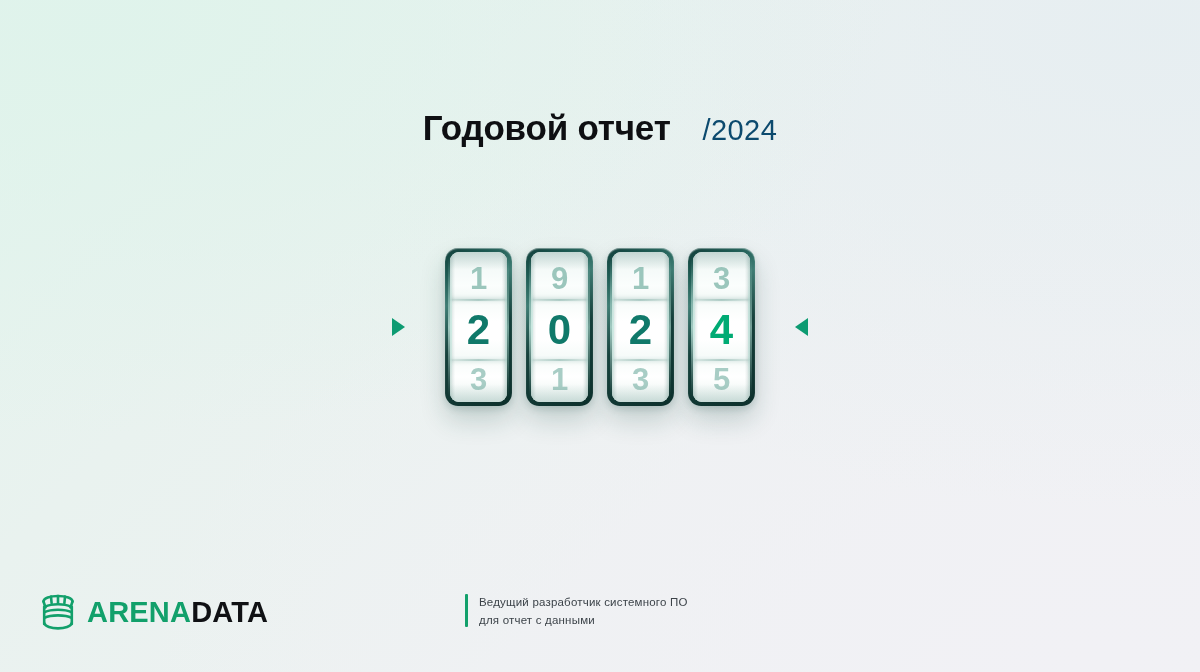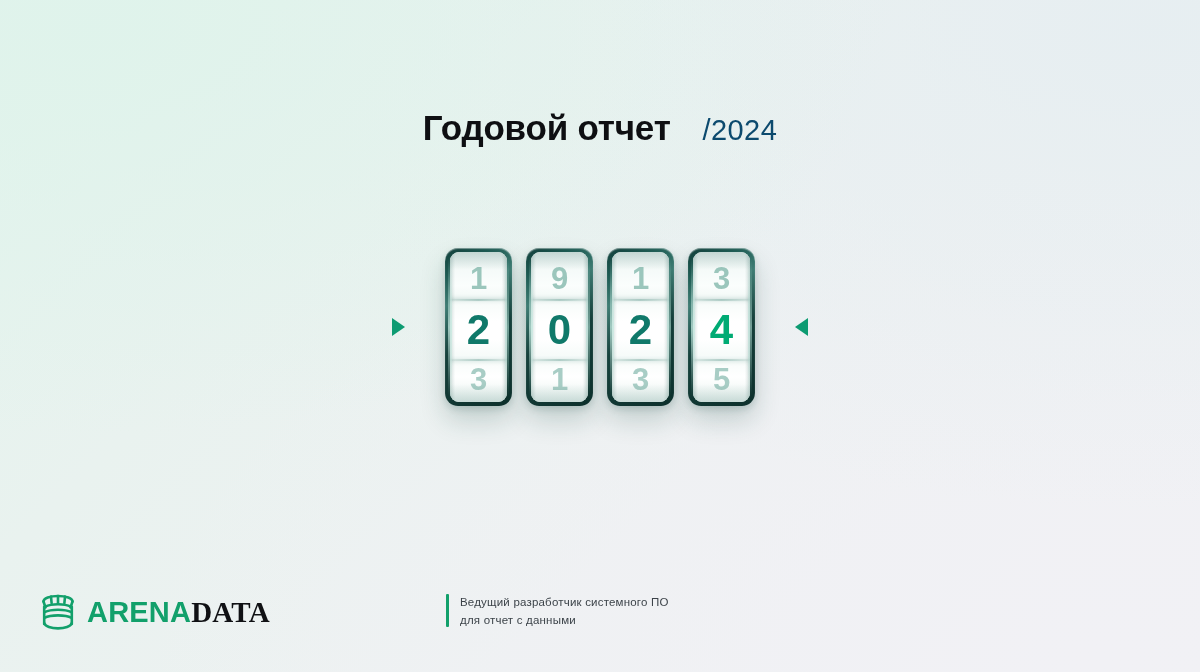--- a/index.html
+++ b/index.html
@@ -135,7 +135,7 @@
   .logo-mark{ width:42px; height:40px; flex:0 0 auto; }
   .logo-text{ font-size:29px; font-weight:bold; letter-spacing:0.2px; line-height:1; }
   .logo-arena{ color:#12a06b; }
-  .logo-data{ color:#101114;font-family:Liberation Serif, serif; }
+  .logo-data{ color:#101114; }
 
   .tagline{
     position:absolute; left:438px; top:14px;

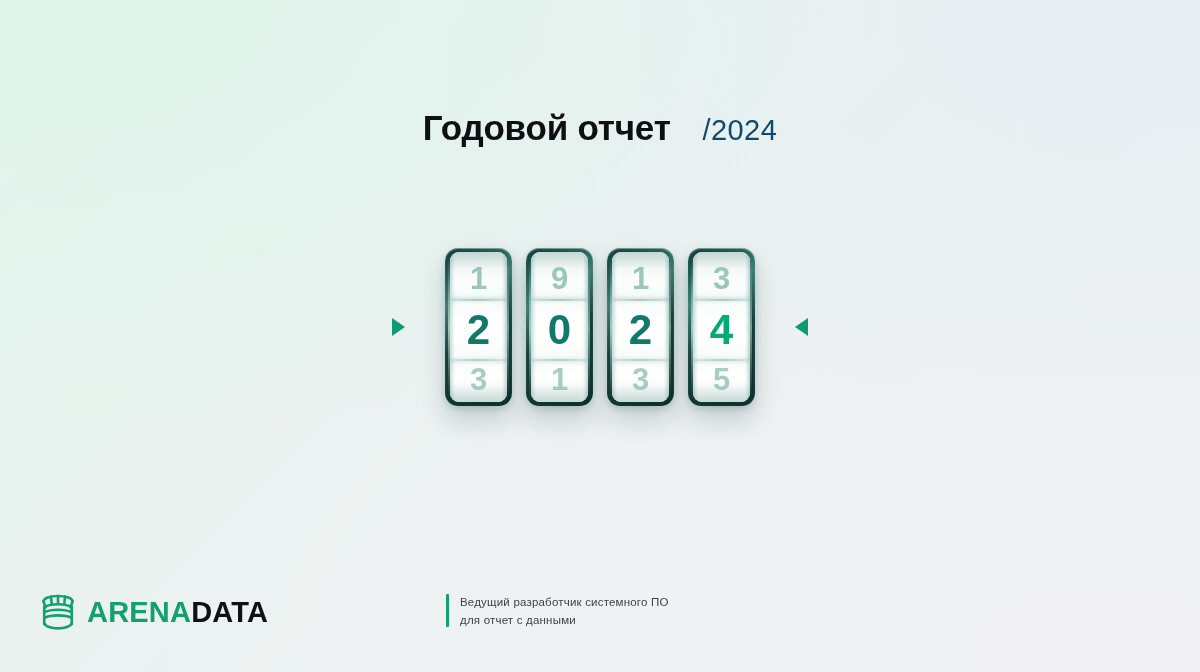--- a/index.html
+++ b/index.html
@@ -138,7 +138,7 @@
   .logo-data{ color:#101114; }
 
   .tagline{
-    position:absolute; left:438px; top:14px;
+    position:absolute; left:457px; top:14px;
     display:flex; gap:11px; align-items:flex-start;padding-left:8px;
   }
   .tagline-bar{

